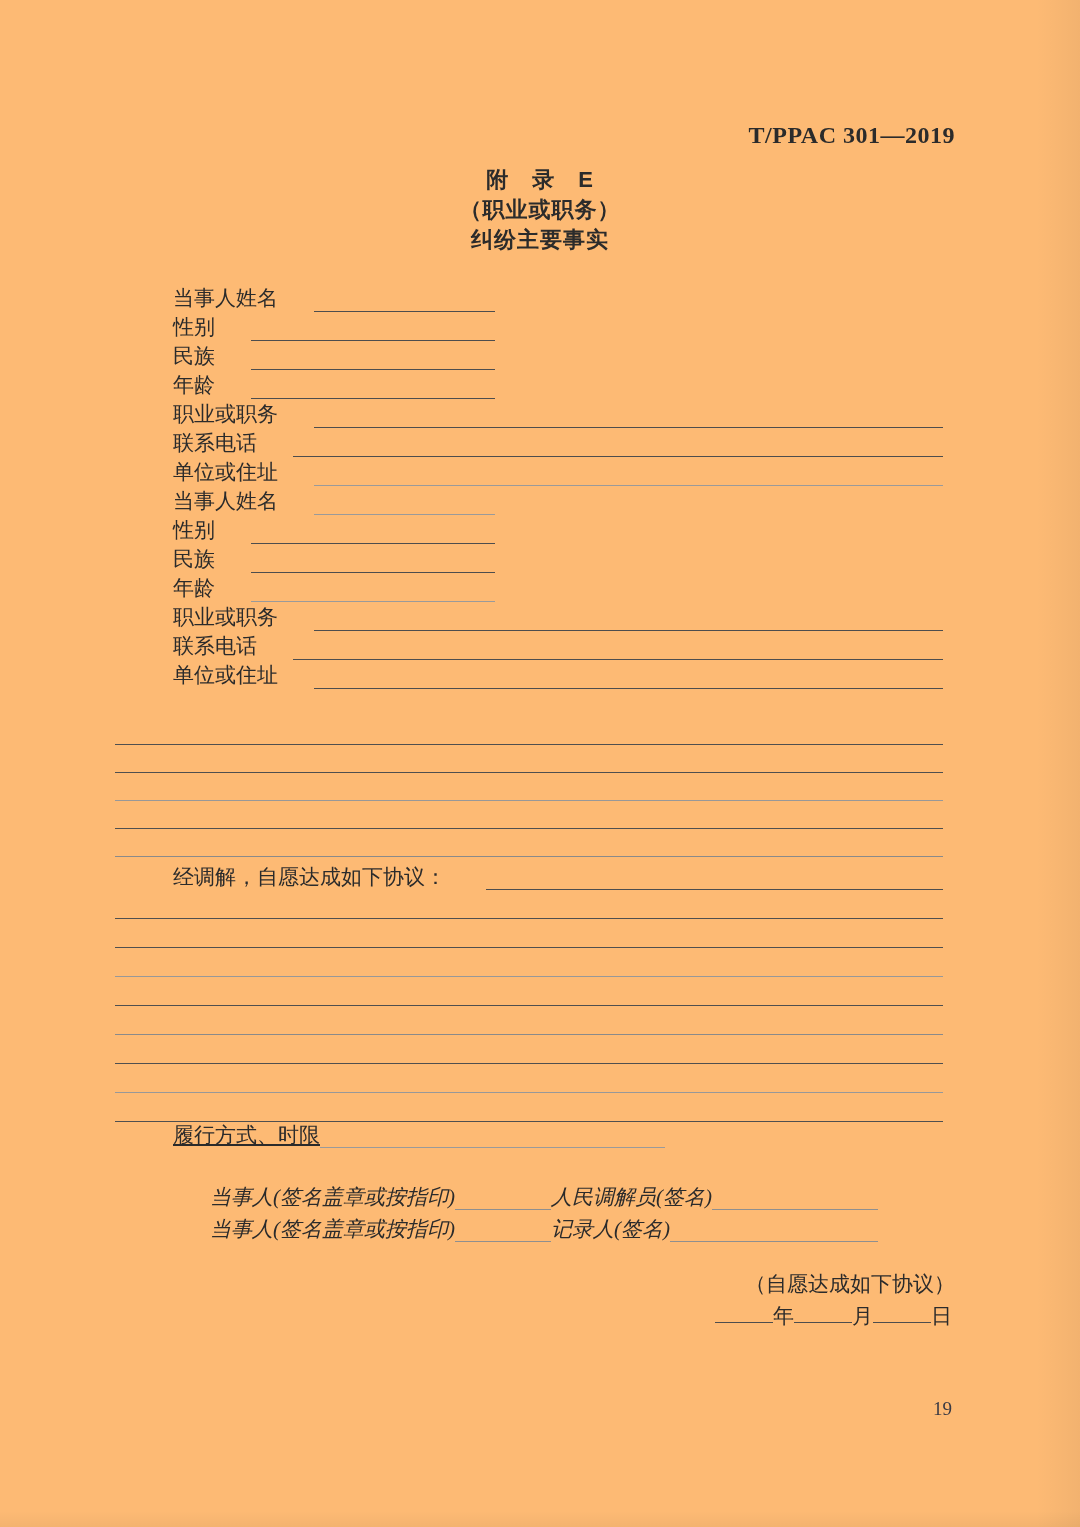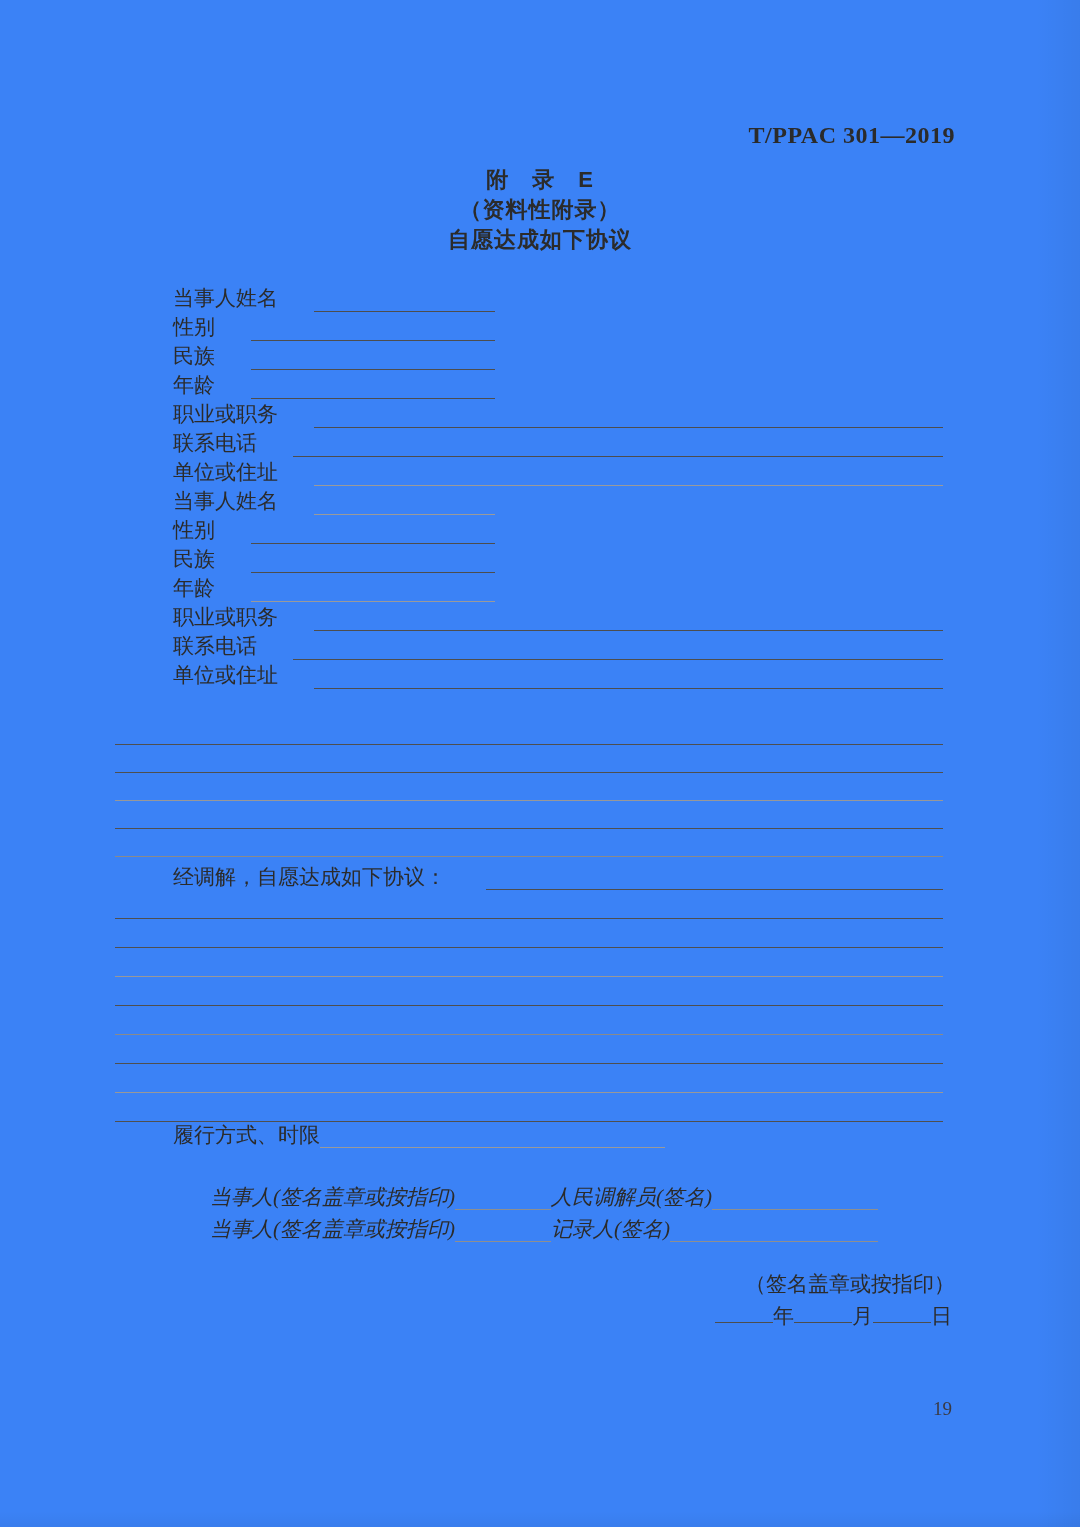--- a/index.html
+++ b/index.html
@@ -9,7 +9,7 @@
     font-family:"Liberation Serif","DejaVu Serif",serif;
     color:#2b2b2b;
   }
-  .page { position:absolute; inset:0; background:#3b82f6; }
+  .page { position:absolute; inset:0; background:#fdba74; }
   .edge-right {
     position:absolute; top:0; right:0; width:44px; height:100%;
     background:linear-gradient(90deg, rgba(0,0,0,0) 0%, rgba(0,0,0,0.045) 100%);

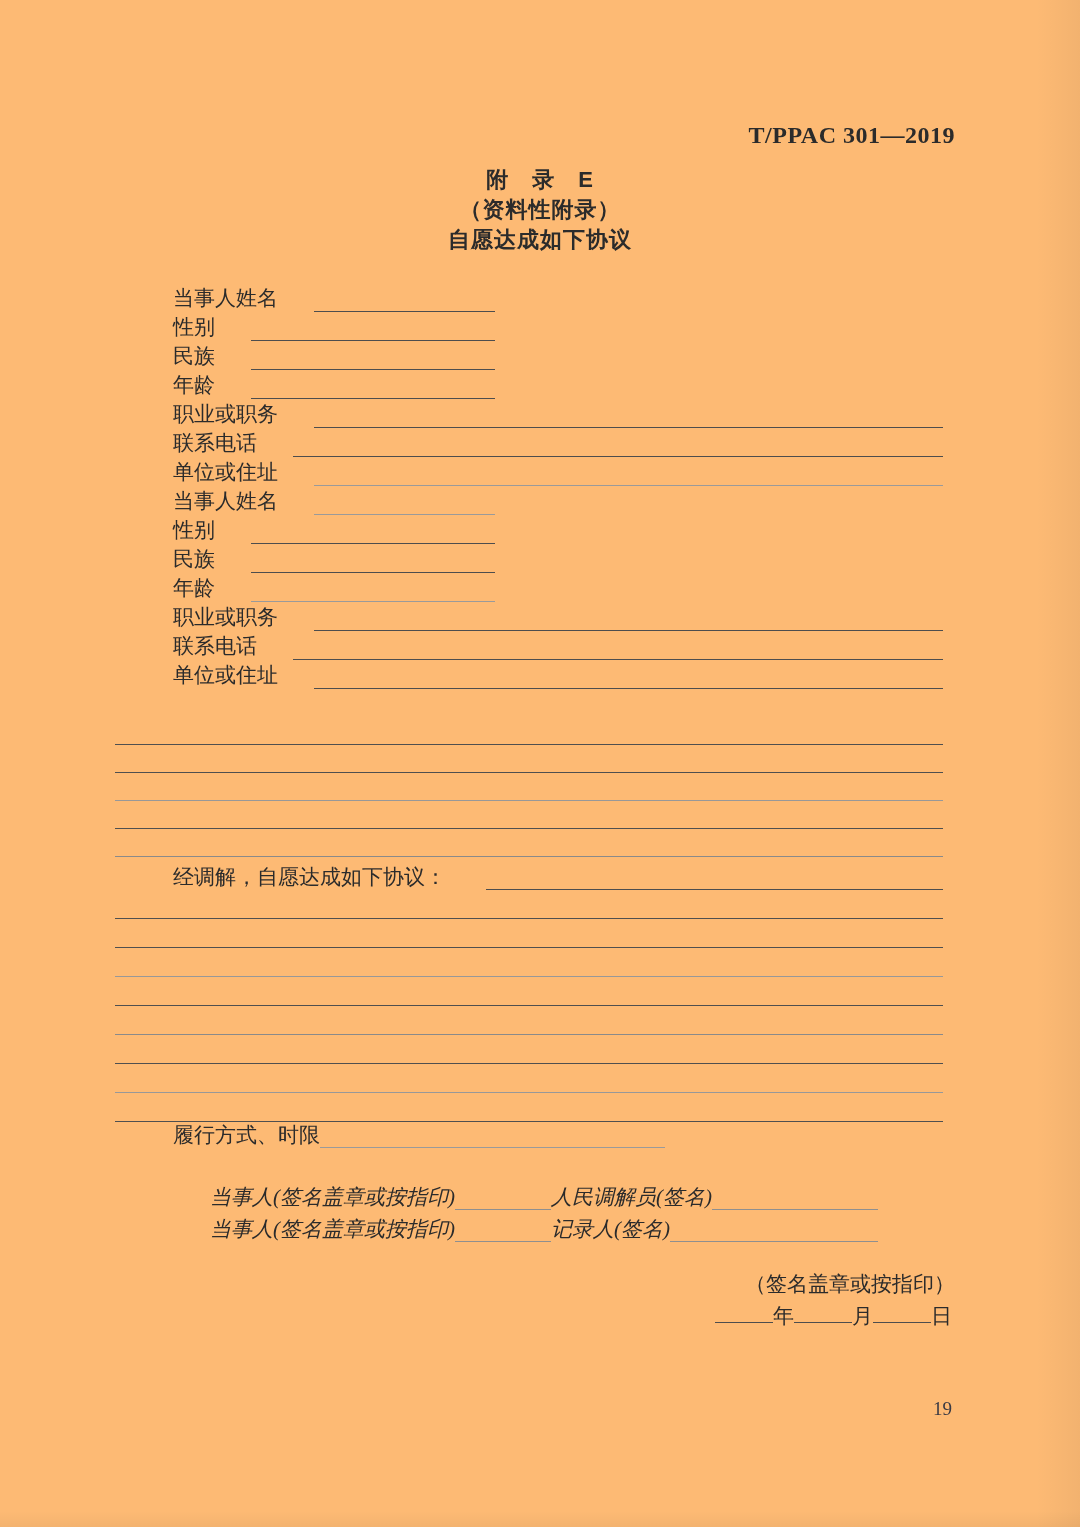--- a/index.html
+++ b/index.html
@@ -108,7 +108,7 @@
 
   <div class="titles">
     <div class="t-line">附　录　E</div>
-    <div class="t-line">（资料性附录）</div>
+    <div class="t-line">（职业或职务）</div>
     <div class="t-line">自愿达成如下协议</div>
   </div>
 

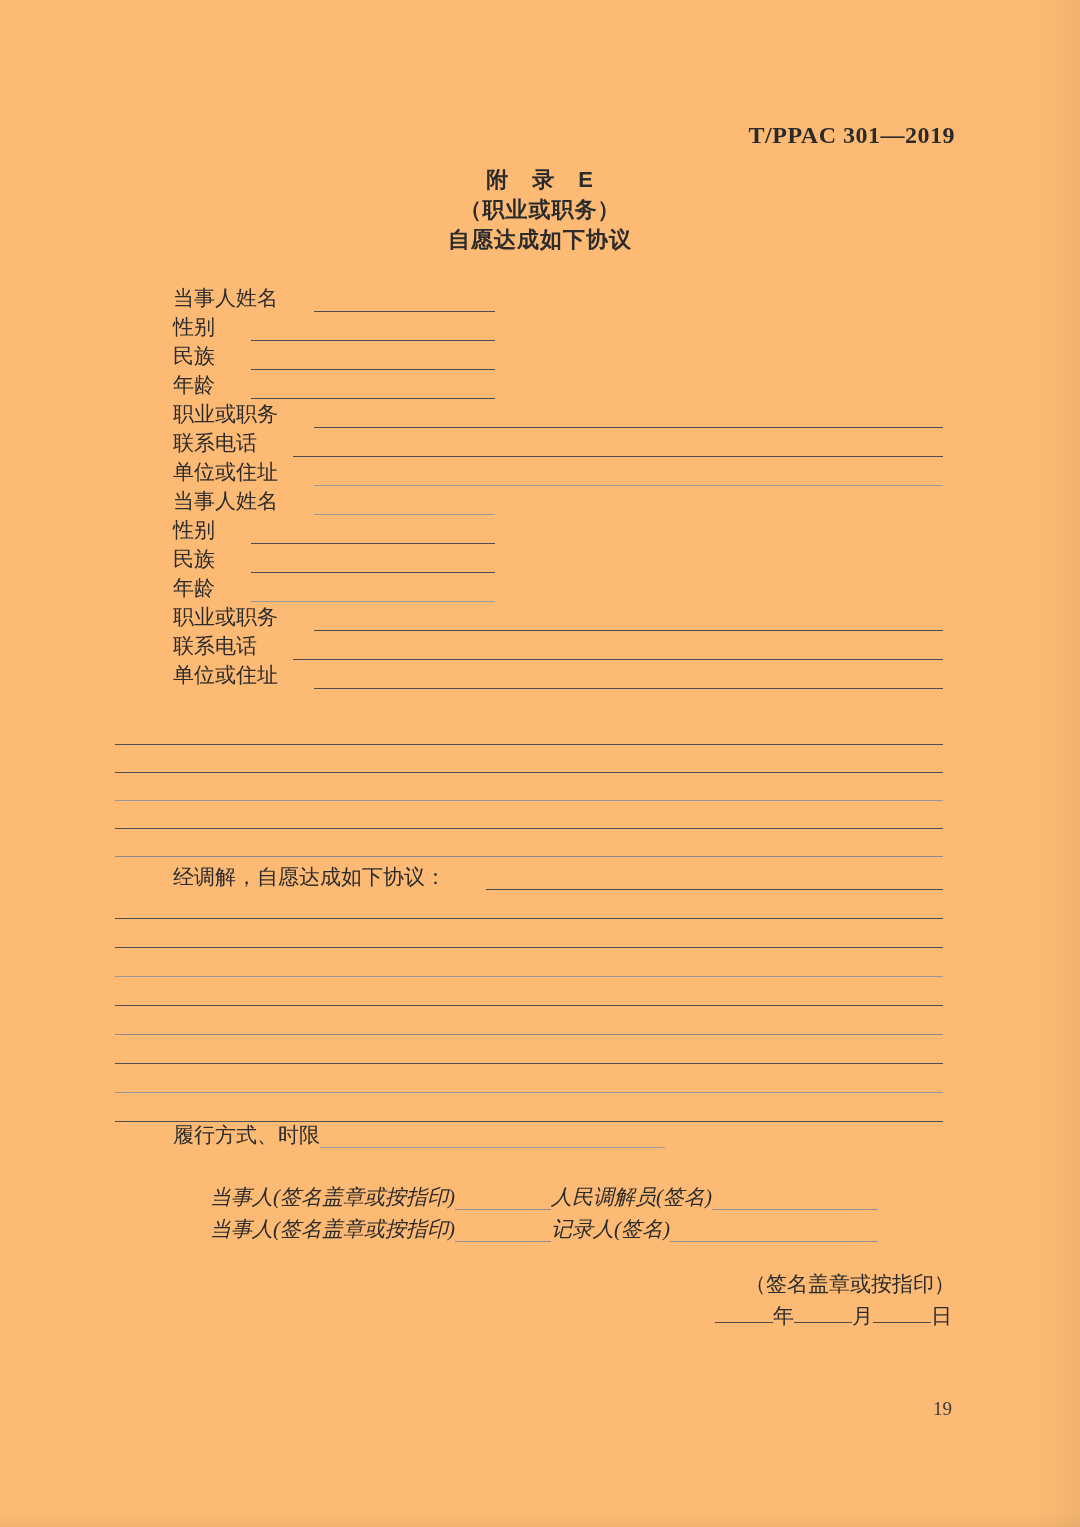--- a/index.html
+++ b/index.html
@@ -109,7 +109,7 @@
   <div class="titles">
     <div class="t-line">附　录　E</div>
     <div class="t-line">（职业或职务）</div>
-    <div class="t-line">自愿达成如下协议</div>
+    <div class="t-line">纠纷主要事实</div>
   </div>
 
   <div class="fields">

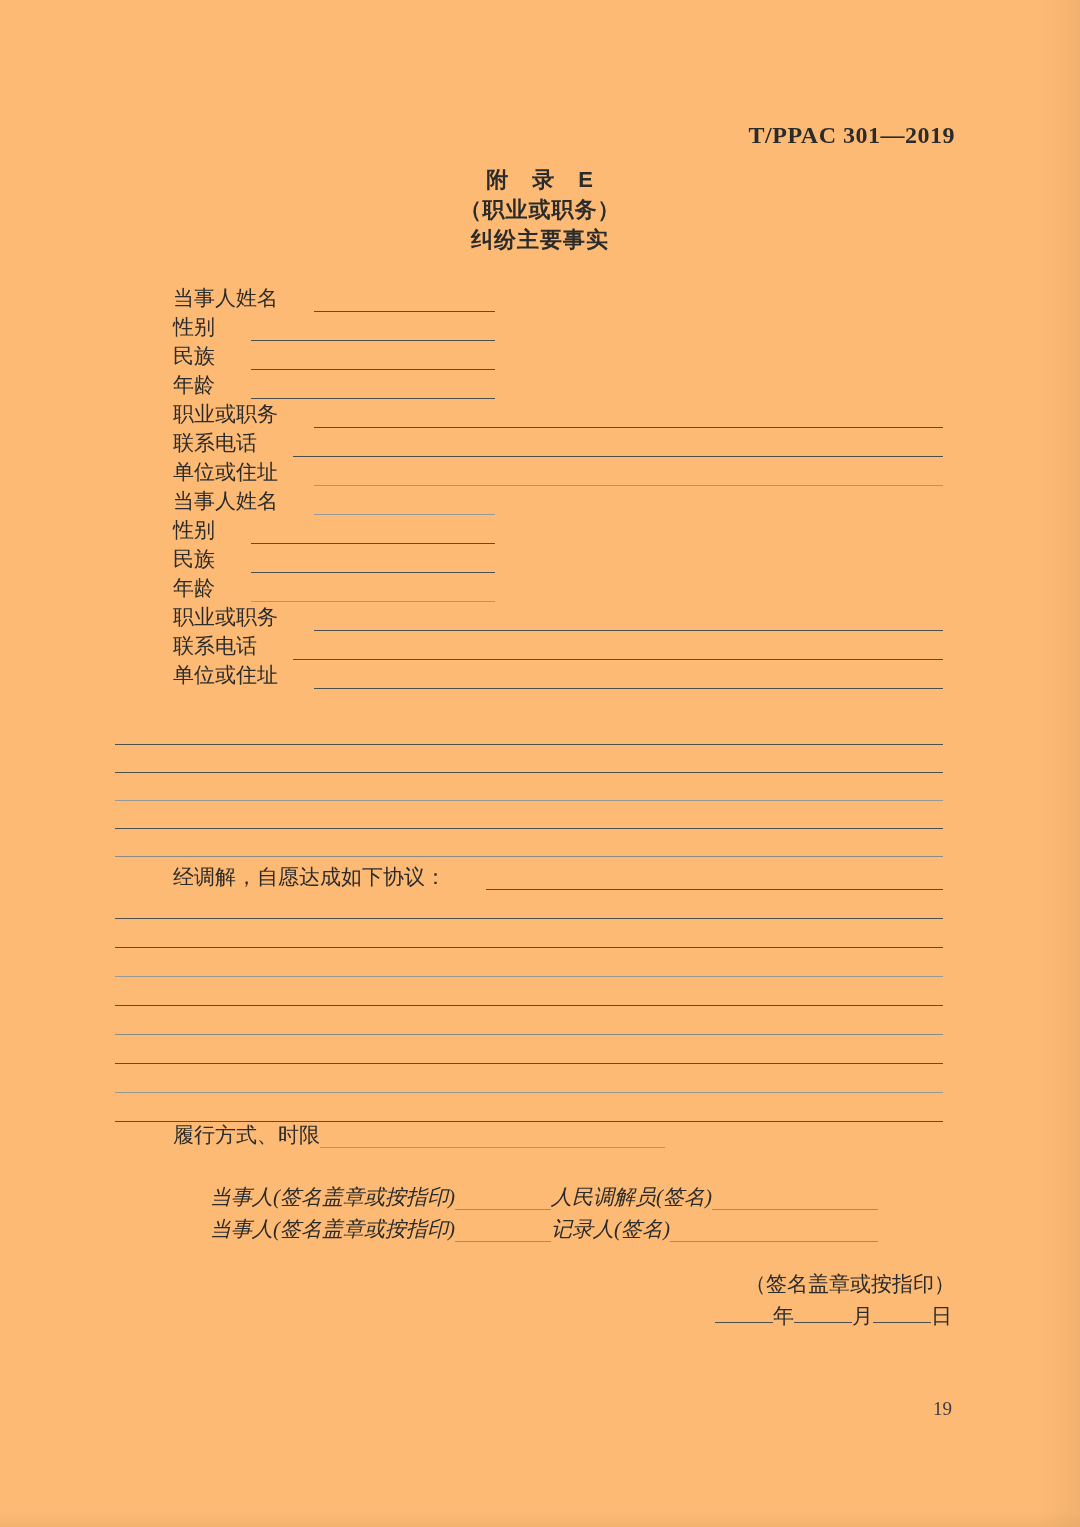--- a/index.html
+++ b/index.html
@@ -63,7 +63,7 @@
   .row-agreement .fill { flex:1; border-bottom:1px solid #4d4d4d; height:100%; }
 
   .row-performance { top:1122px; width:492px; display:flex; align-items:flex-end; height:26px; }
-  .row-performance .lbl { white-space:nowrap; line-height:25px; }
+  .row-performance .lbl { white-space:nowrap; line-height:25px;text-decoration:underline; }
   .row-performance .fill { flex:1; border-bottom:1px solid #9a9a9a; height:100%; }
 
   .row-copies { top:1152px; height:28px; line-height:28px; white-space:nowrap; }

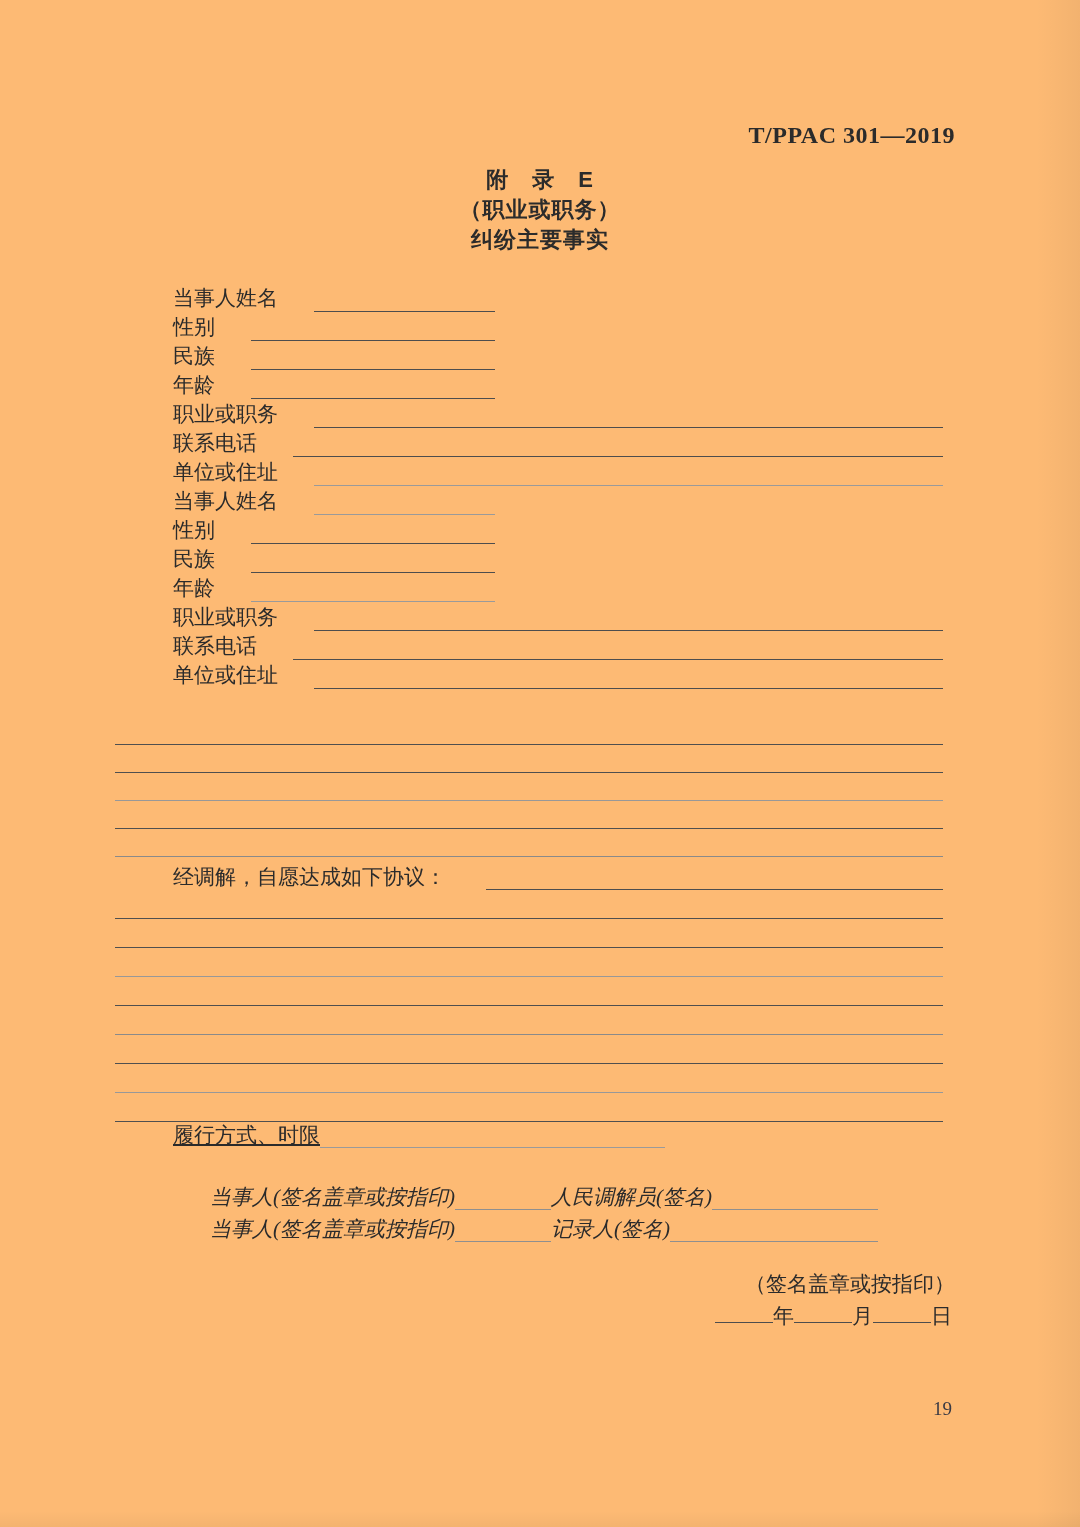--- a/index.html
+++ b/index.html
@@ -215,7 +215,7 @@
     <span class="sblank-end"></span>
   </div>
 
-  <div class="seal-note">（签名盖章或按指印）</div>
+  <div class="seal-note">（自愿达成如下协议）</div>
 
   <div class="date-row">
     <span class="dblank"></span>

